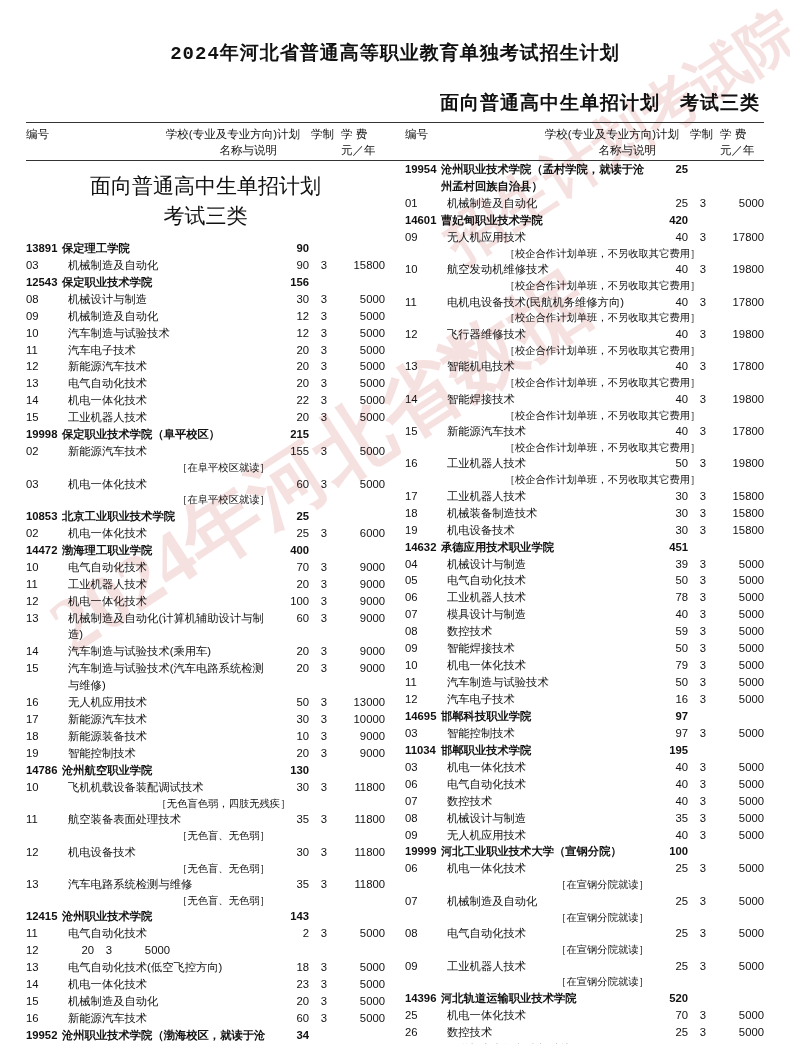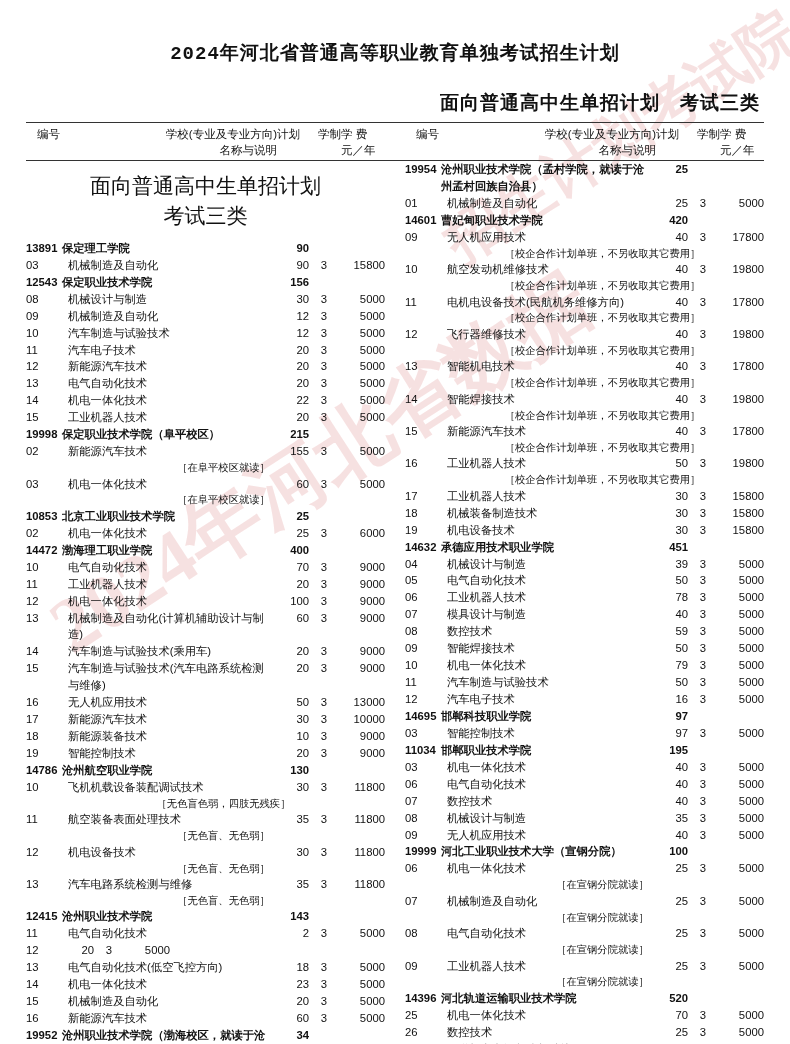--- a/index.html
+++ b/index.html
@@ -78,7 +78,7 @@
     padding:4px 0 2px 0;
     line-height:1.35;
   }
-  .hdrow .h-code{width:34px;flex:none;text-align:right;}
+  .hdrow .h-code{width:34px;flex:none;}
   .hdrow .h-name{flex:1;text-align:right;}
   .hdrow .h-plan{width:34px;flex:none;text-align:left;}
   .hdrow .h-len{width:30px;flex:none;text-align:right;}

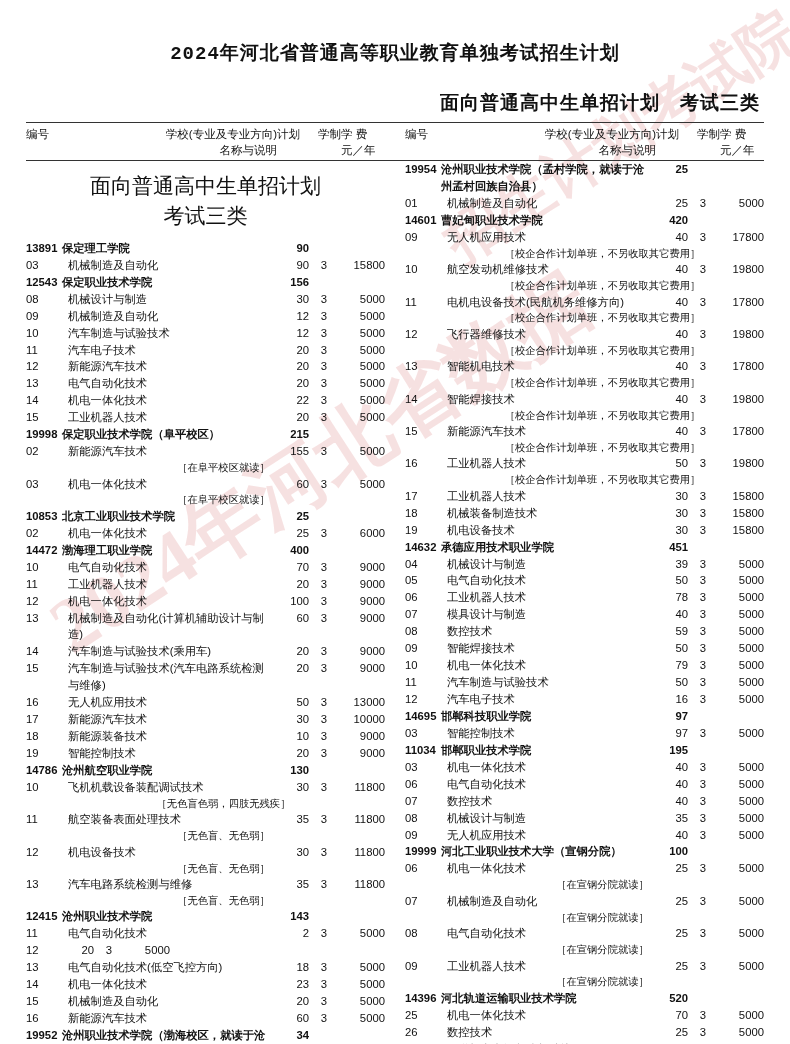--- a/index.html
+++ b/index.html
@@ -81,7 +81,7 @@
   .hdrow .h-code{width:34px;flex:none;}
   .hdrow .h-name{flex:1;text-align:right;}
   .hdrow .h-plan{width:34px;flex:none;text-align:left;}
-  .hdrow .h-len{width:30px;flex:none;text-align:right;}
+  .hdrow .h-len{width:30px;flex:none;text-align:left;}
   .hdrow .h-fee{width:44px;flex:none;}
   .hdrow .sub{display:block;}
 

